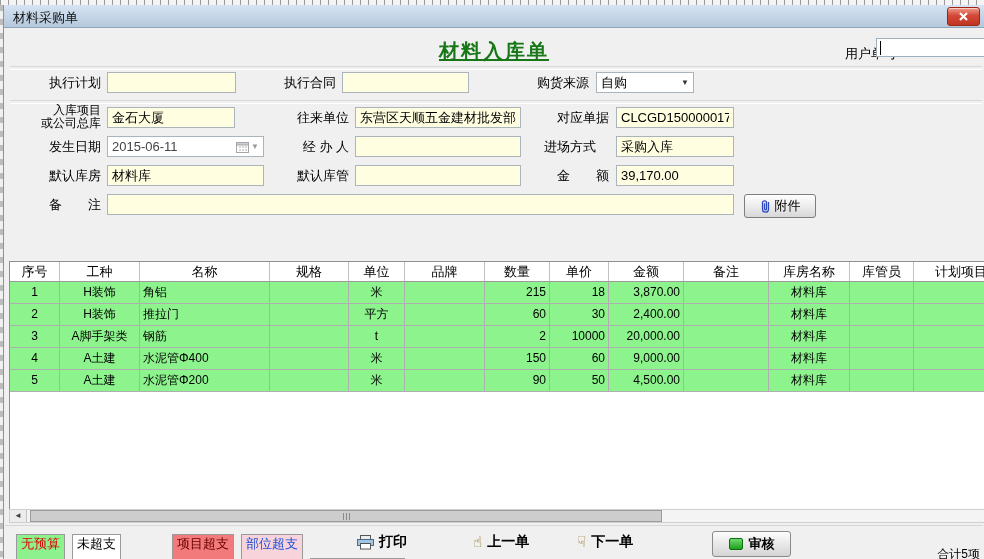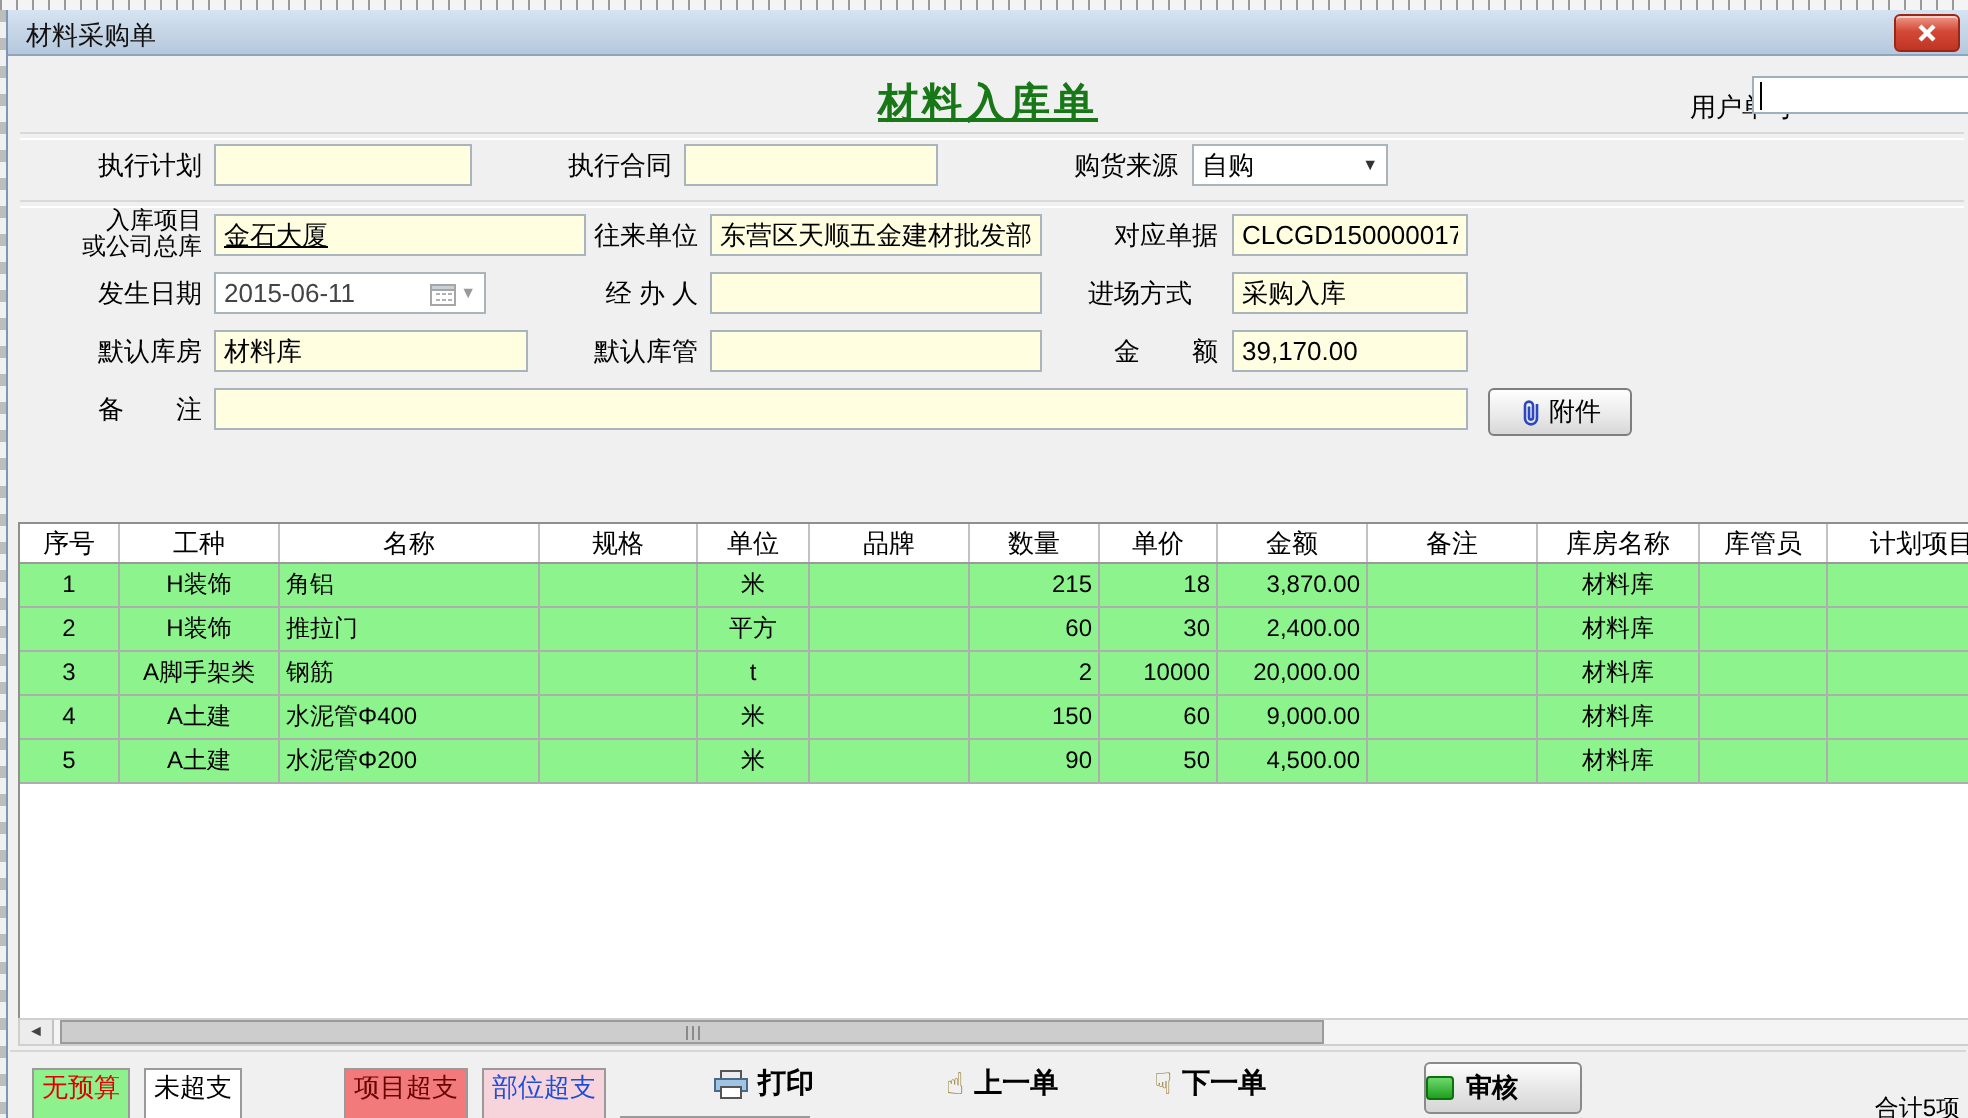--- a/index.html
+++ b/index.html
@@ -140,7 +140,7 @@
 
   <div class="lbl2" style="left:13px;top:99px">入库项目</div>
   <div class="lbl2" style="left:13px;top:112px">或公司总库</div>
-  <input class="field" style="left: 103px; top: 102px; width: 186px; text-decoration: underline;" value="金石大厦">
+  <input class="field" style="left: 103px; top: 102px; width: 128px;" value="金石大厦">
   <div class="lbl" style="left:265px;top:102px">往来单位</div>
   <input class="field" style="left: 351px; top: 102px; width: 166px;" value="东营区天顺五金建材批发部">
   <div class="lbl" style="left:525px;top:102px">对应单据</div>

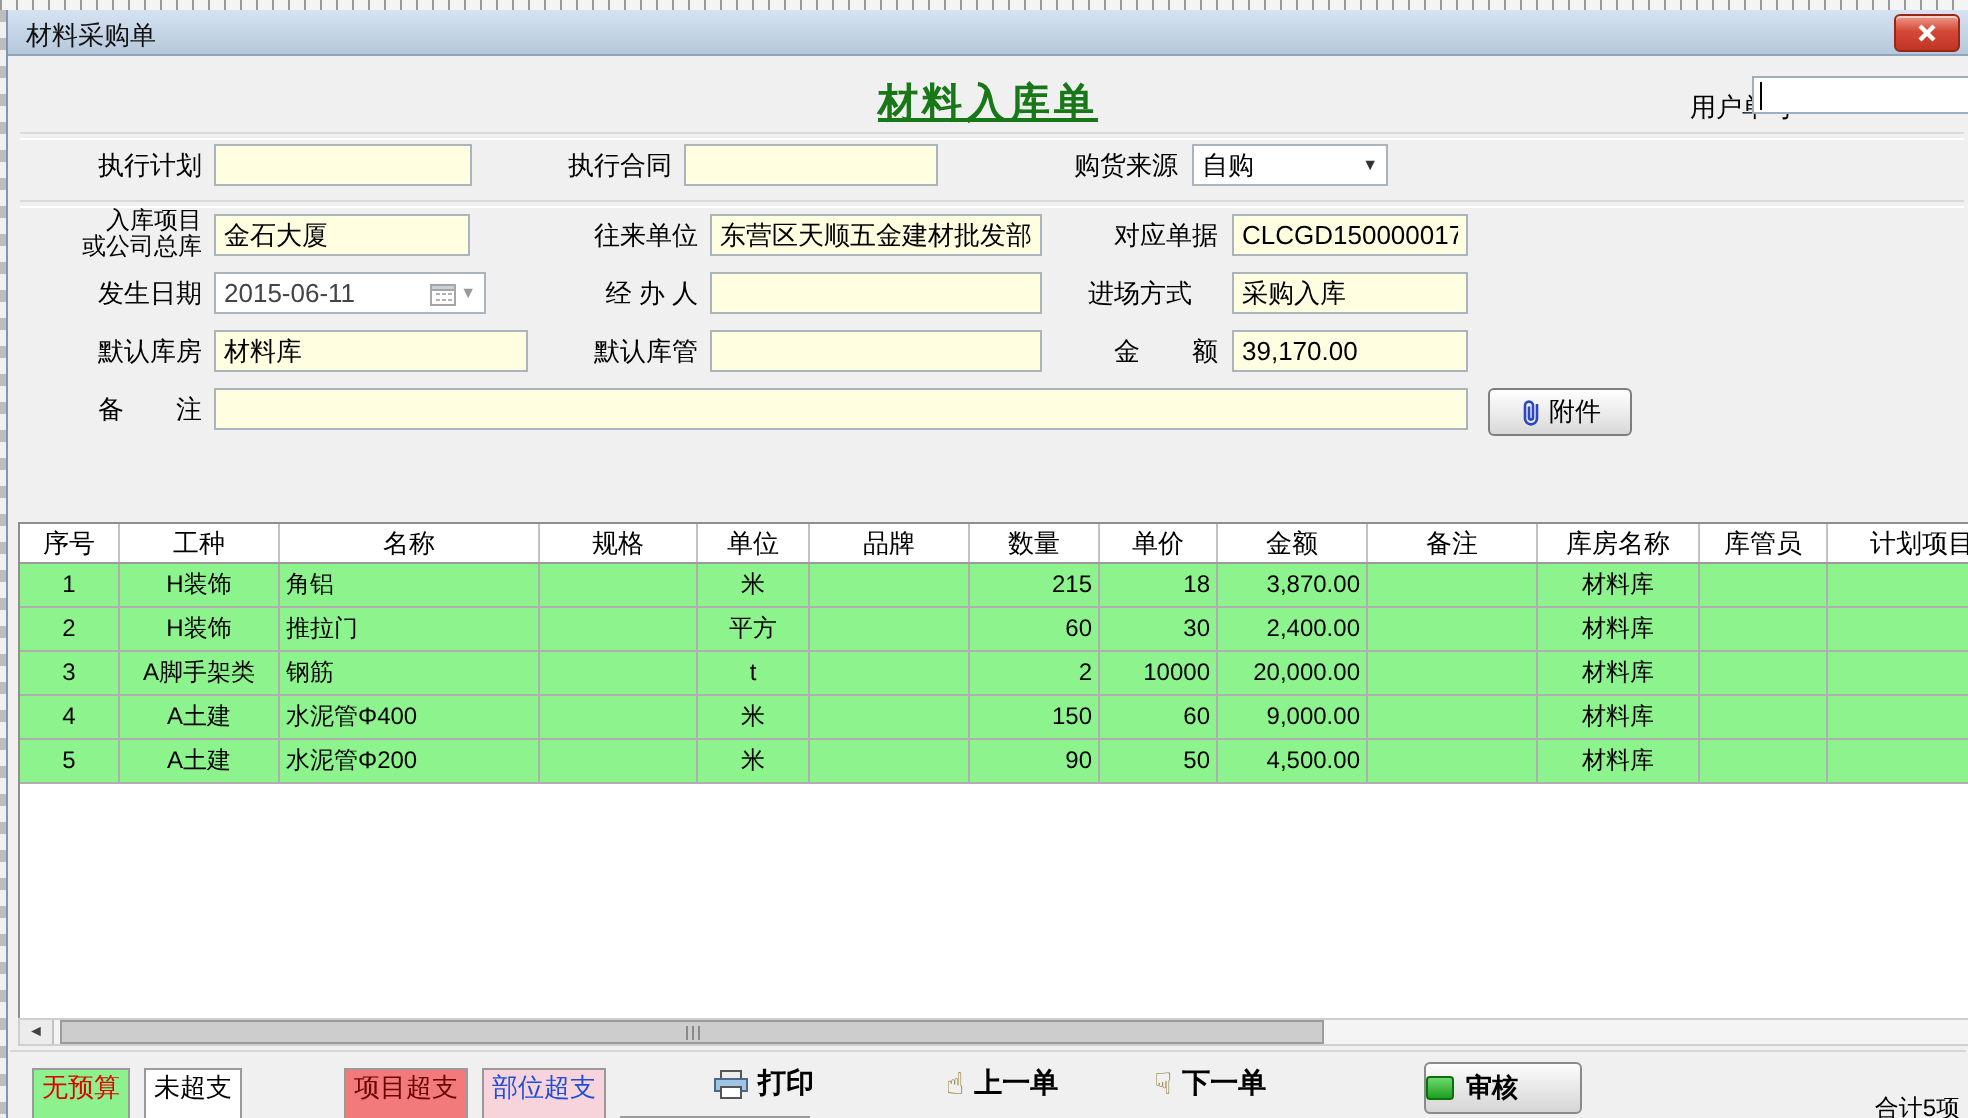--- a/index.html
+++ b/index.html
@@ -147,7 +147,7 @@
   <input class="field" style="left: 612px; top: 102px; width: 118px;" value="CLCGD150000017">
 
   <div class="lbl" style="left:17px;top:131px">发生日期</div>
-  <div class="field datebox" style="left:103px;top:131px;width:136px">
+  <div class="field datebox" style="left:103px;top:131px;width:157px">
     <span class="dval">2015-06-11</span>
     <svg class="cal" viewBox="0 0 13 12">
       <rect x="0.5" y="1.5" width="12" height="10" fill="#fff" stroke="#777"></rect>

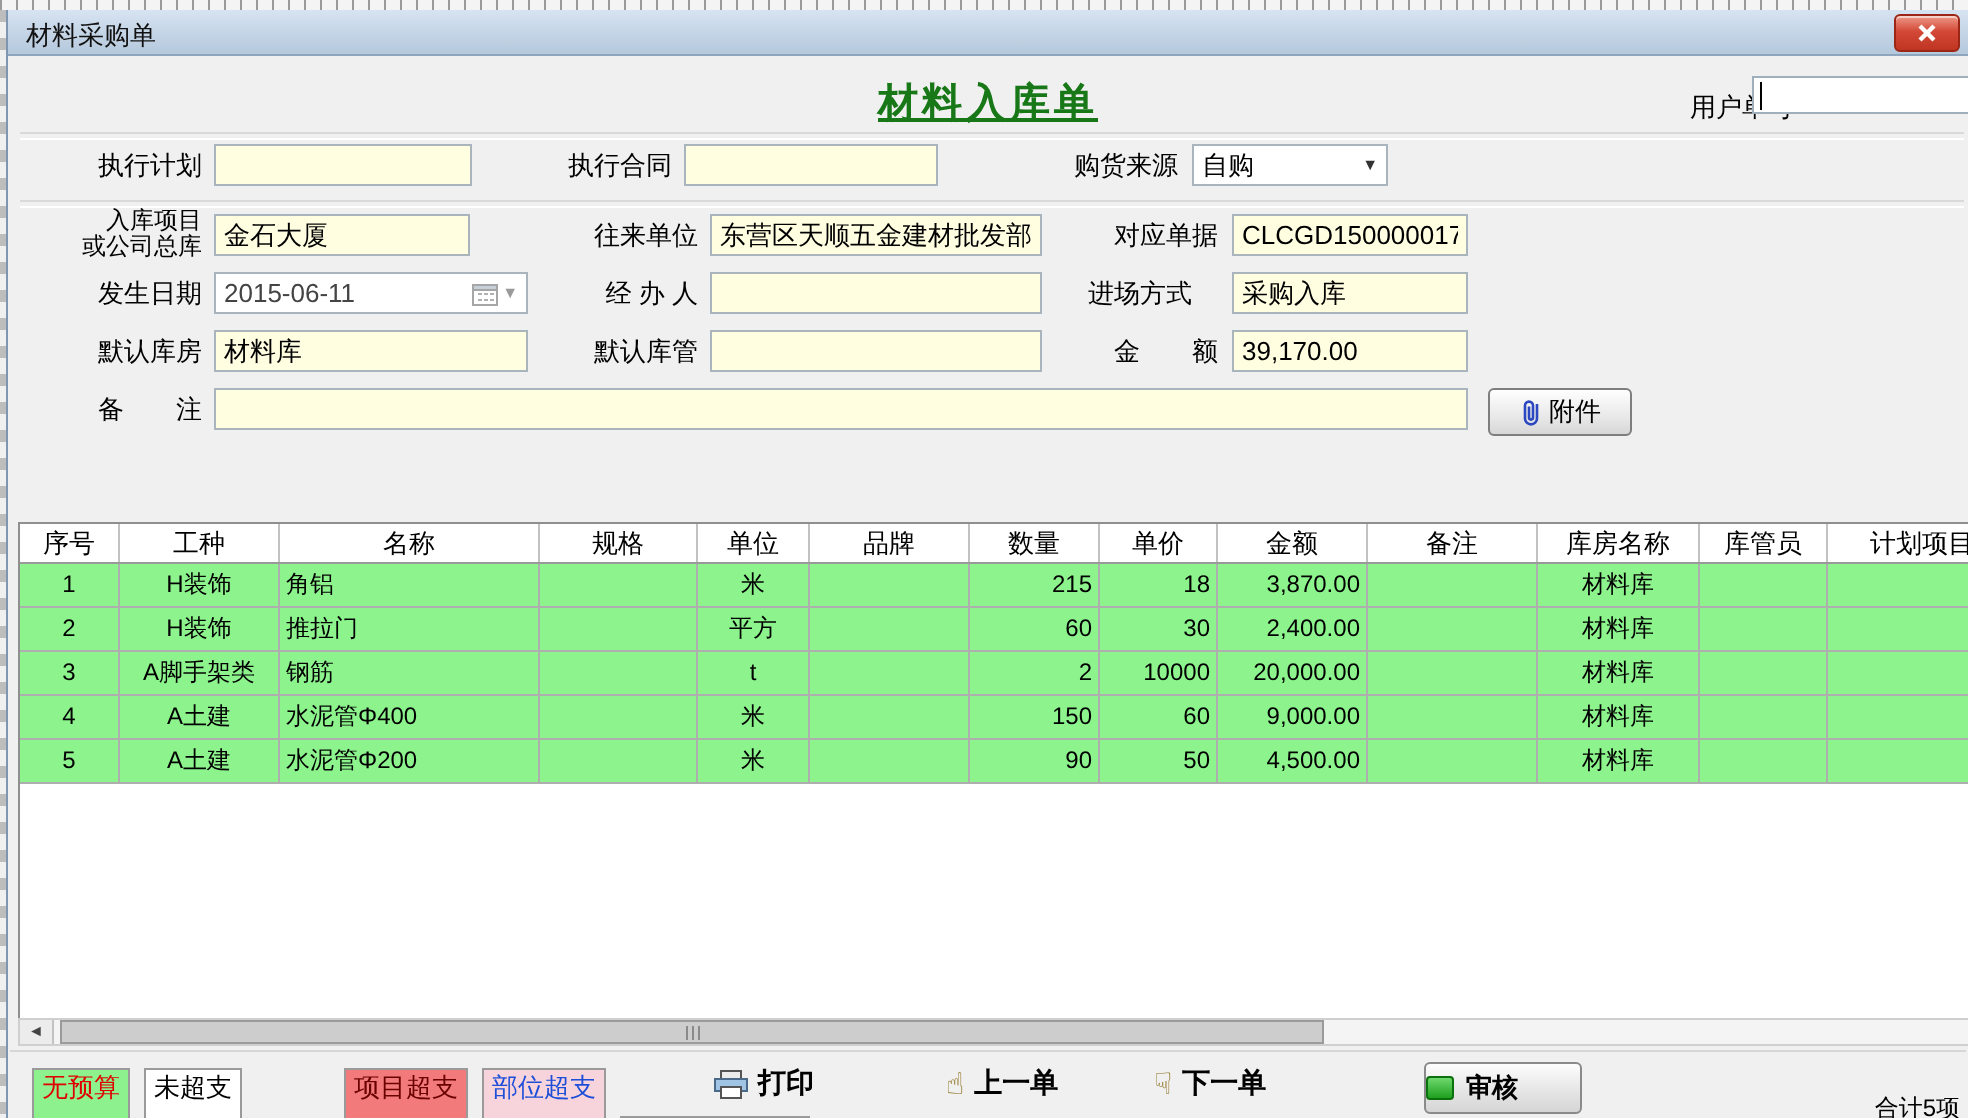--- a/index.html
+++ b/index.html
@@ -96,7 +96,7 @@
   .approve-btn{position:absolute;left:707px;top:5px;width:77px;height:24px;
     border:1px solid #8a8a8a;border-radius:3px;
     background:linear-gradient(#fdfdfd,#e6e6e6 55%,#d5d5d5);
-    display:flex;align-items:center;justify-content:flex-start;gap:6px;
+    display:flex;align-items:center;justify-content:center;gap:6px;
     font-weight:bold;font-size:13px;cursor:pointer;}
   .approve-ico{width:12px;height:10px;border:1px solid #0c700c;border-radius:2px;
     background:linear-gradient(#6ed86e,#1fa01f);}

